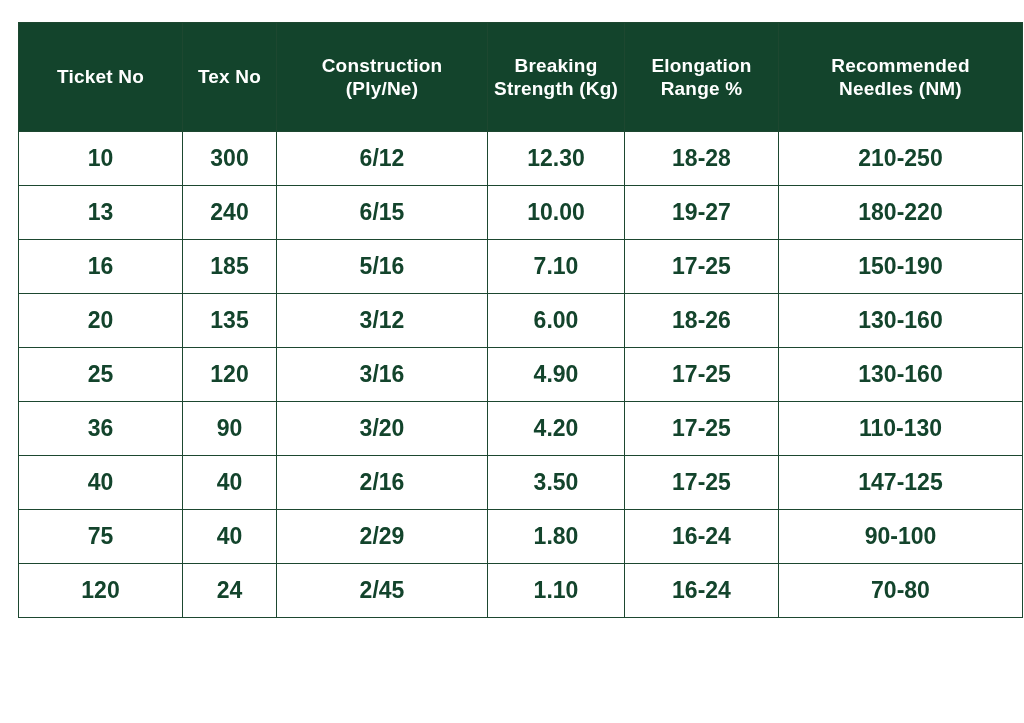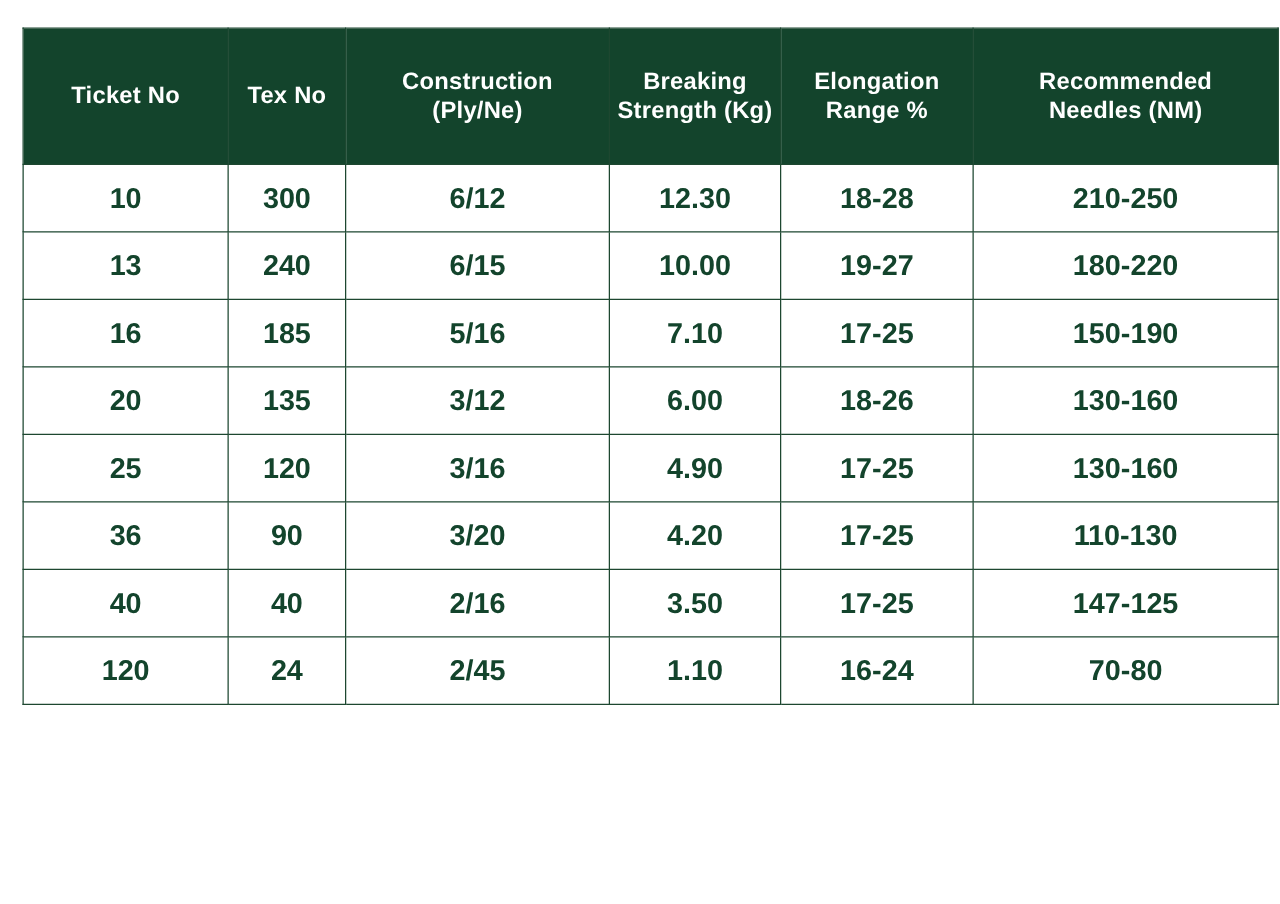--- a/index.html
+++ b/index.html
@@ -159,6 +159,14 @@
         <td>147-125</td>
       </tr>
       <tr>
+        <td>75</td>
+        <td>40</td>
+        <td>2/29</td>
+        <td>1.80</td>
+        <td>16-24</td>
+        <td>90-100</td>
+      </tr>
+      <tr>
         <td>120</td>
         <td>24</td>
         <td>2/45</td>

